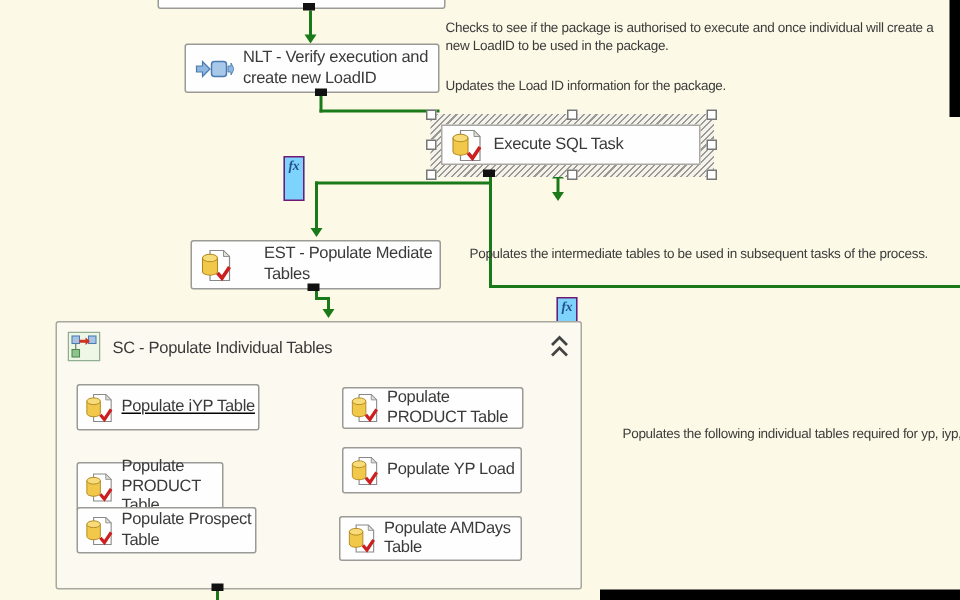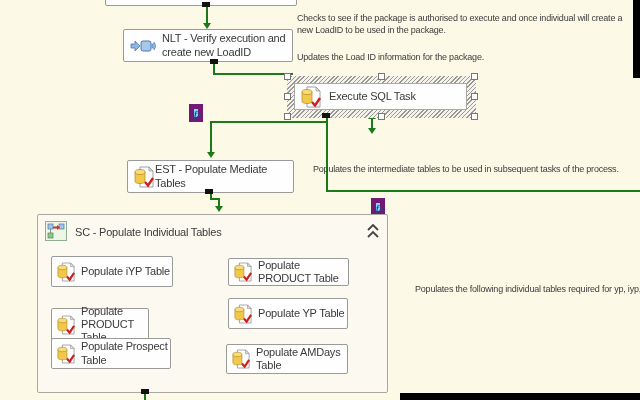--- a/index.html
+++ b/index.html
@@ -30,8 +30,8 @@
     border-left:4px solid transparent; border-right:4px solid transparent;
     border-bottom:5px solid #1a7a1a; }
   .fx {
-    position:absolute; width:14px; height:18px; background:#7dd3fc;
-    border:5px solid #701a75; color:#234f8c;
+    position:absolute; width:14px; height:30px; background:#7dd3fc;
+    border:1px solid #701a75; color:#234f8c;
     font-family:"Liberation Serif", serif; font-style:italic; font-weight:bold;
     font-size:9px; text-align:center; line-height:11px;
   }

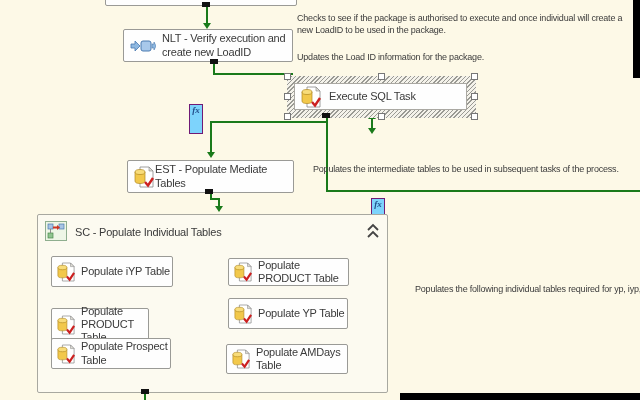--- a/index.html
+++ b/index.html
@@ -136,7 +136,7 @@
       <ellipse cx="6" cy="6" rx="5" ry="2.5" fill="#f8dc7a" stroke="#b08820" stroke-width="0.7"></ellipse>
       <polyline points="11,16 14,19.5 19,12" fill="none" stroke="#cc2020" stroke-width="2.4"></polyline>
     </svg>
-    <span class="task-label" style="margin-left:1px;">EST - Populate Mediate Tables</span>
+    <span class="task-label" style="margin-left:22px;">EST - Populate Mediate Tables</span>
   </div>
   <div class="dot" style="left:205px;top:189px;"></div>
 

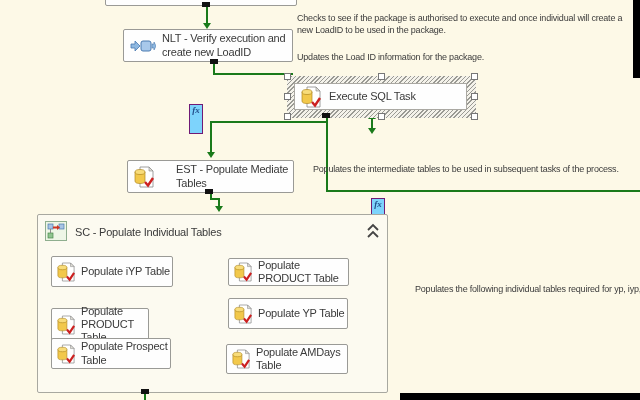--- a/index.html
+++ b/index.html
@@ -157,7 +157,7 @@
       <polyline points="3,15 8,10 13,15" fill="none" stroke="#444" stroke-width="1.8"></polyline>
     </svg>
 
-    <div class="subtask" style="left:13px;top:41px;width:122px;height:31px;">
+    <div class="subtask" style="left:13px;top:41px;width:122px;height:31px;text-decoration:underline;">
       <svg width="18" height="20" viewBox="0 0 20 22">
         <path d="M6 1 h9 l4 4 v16 h-13 z" fill="#fff" stroke="#888" stroke-width="0.8"></path>
         <path d="M15 1 l4 4 h-4 z" fill="#e0ded6" stroke="#888" stroke-width="0.6"></path>

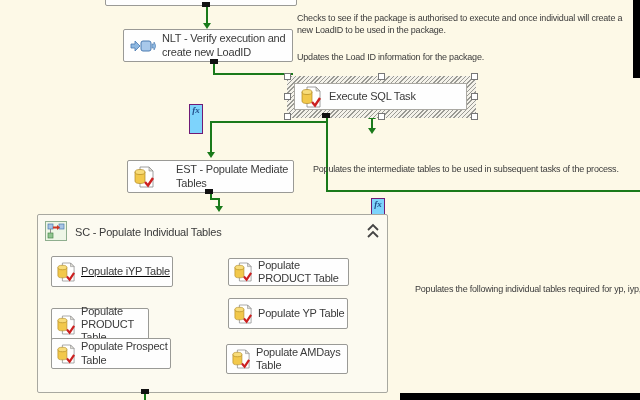--- a/index.html
+++ b/index.html
@@ -198,7 +198,7 @@
         <ellipse cx="6" cy="6" rx="5" ry="2.5" fill="#f8dc7a" stroke="#b08820" stroke-width="0.7"></ellipse>
         <polyline points="11,16 14,19.5 19,12" fill="none" stroke="#cc2020" stroke-width="2.4"></polyline>
       </svg>
-      <span class="sub-label">Populate YP Table</span>
+      <span class="sub-label">Populate YP Load</span>
     </div>
 
     <div class="subtask" style="left:13px;top:123px;width:120px;height:31px;">

